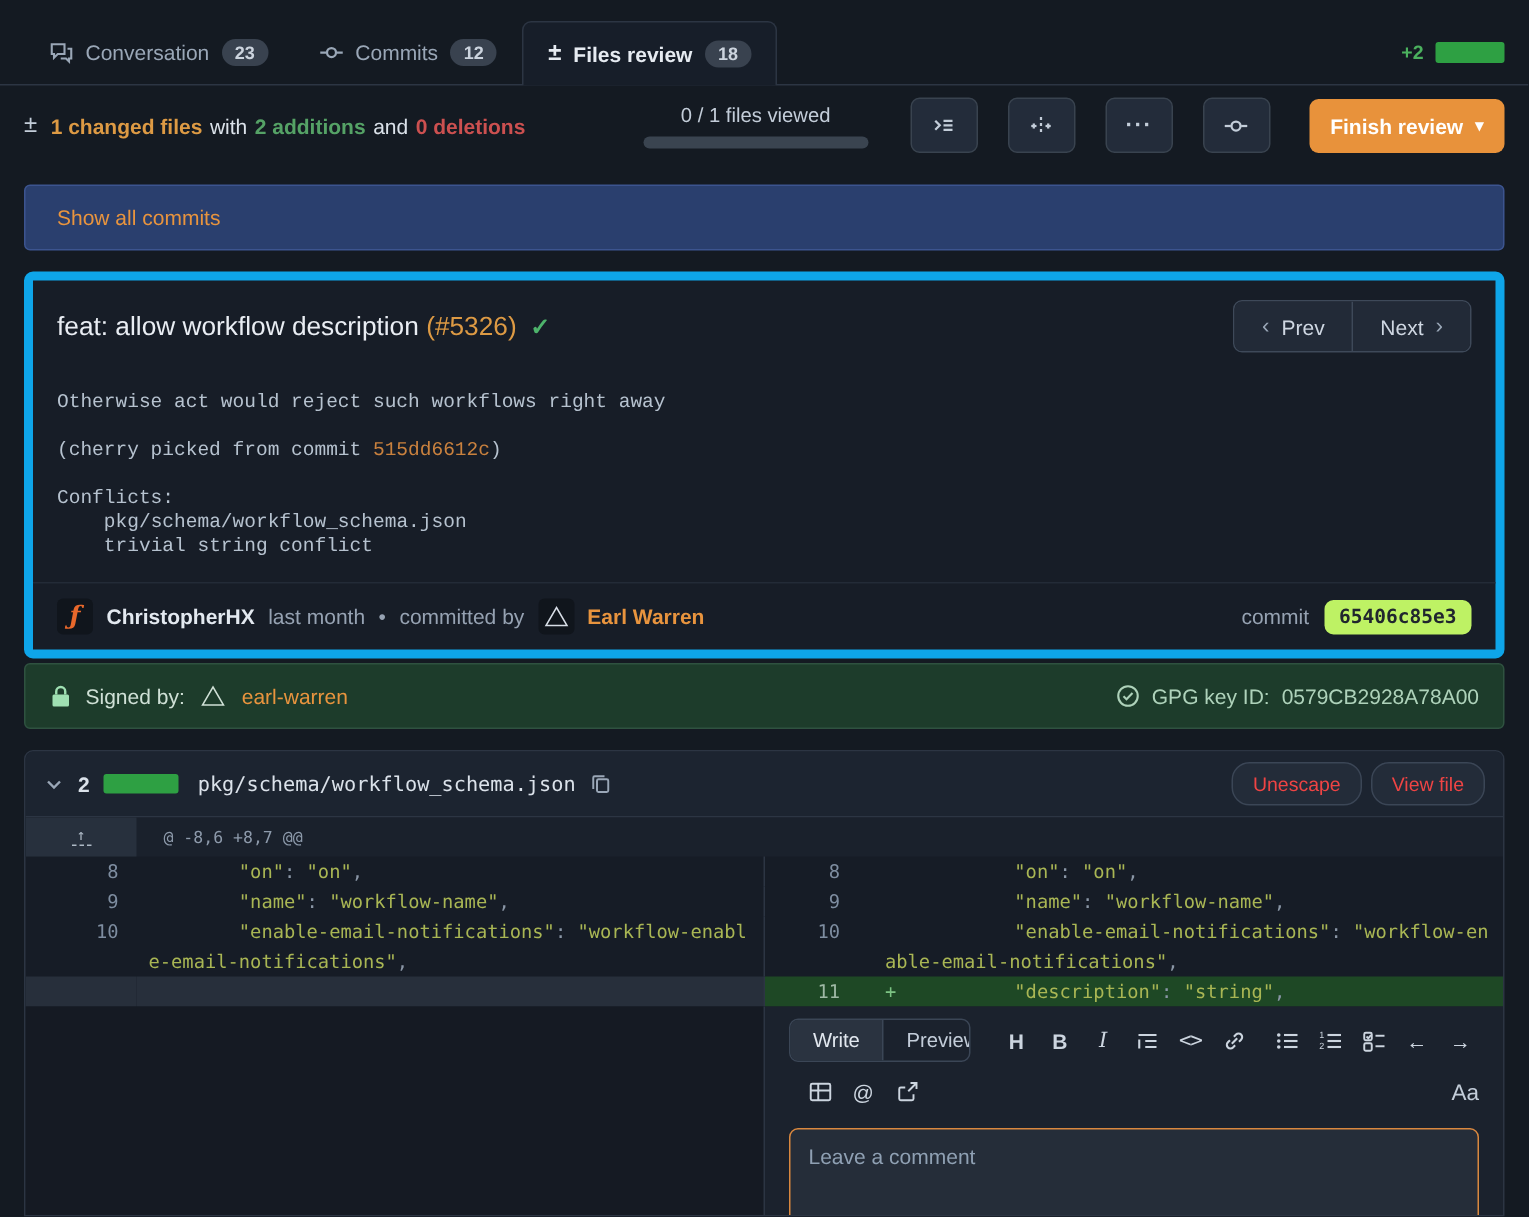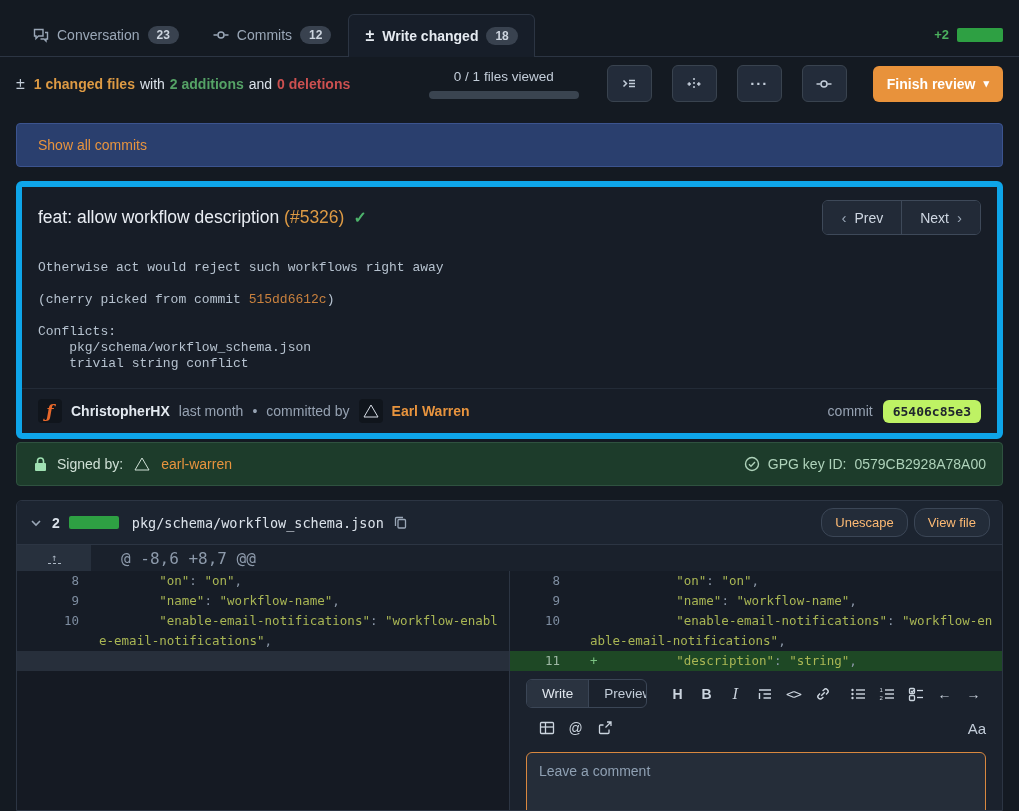--- a/index.html
+++ b/index.html
@@ -142,7 +142,7 @@
   </div>
   <div class="tab active">
     <span class="ticon" style="font-size:16px;font-weight:700;">±</span>
-    <span>Write changed</span>
+    <span>Files review</span>
     <span class="pill">18</span>
   </div>
   <div class="tab-spacer"></div>

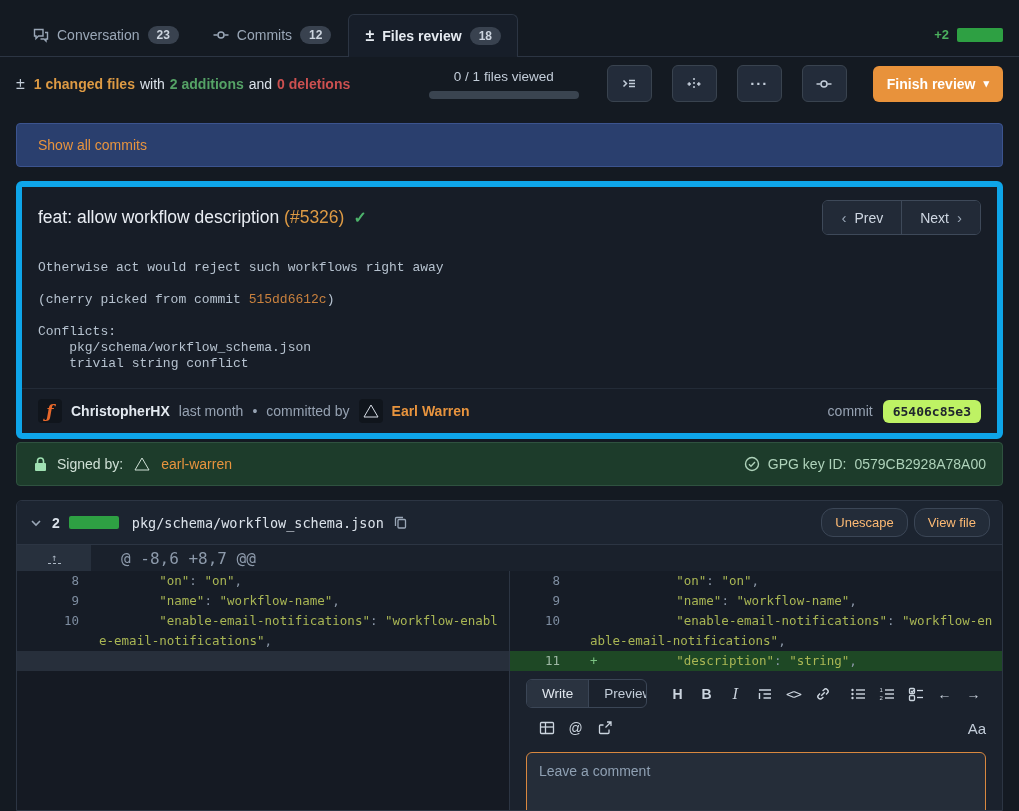--- a/index.html
+++ b/index.html
@@ -80,7 +80,7 @@
   .file-name { font-family:"DejaVu Sans Mono", monospace; font-size:13.5px; color:#dbe2ea; margin-left:4px; }
   .copy-ic { color:#9aa7b7; cursor:pointer; }
   .fh-right { margin-left:auto; display:flex; gap:6px; }
-  .sm-btn { background:#232c39; border:1px solid #3b4656; color:#fdba74; font-size:13px; padding:6px 13px; border-radius:12px; cursor:pointer; }
+  .sm-btn { background:#232c39; border:1px solid #3b4656; color:#ef4444; font-size:13px; padding:6px 13px; border-radius:12px; cursor:pointer; }
 
   .hunk-row { flex:none; height:26px; display:flex; align-items:stretch; background:#1a212c; font-family:"DejaVu Sans Mono", monospace; }
   .hunk-expand { width:74px; flex:none; background:#27303d; display:flex; flex-direction:column; align-items:center; justify-content:center; color:#aeb9c6; cursor:pointer; }

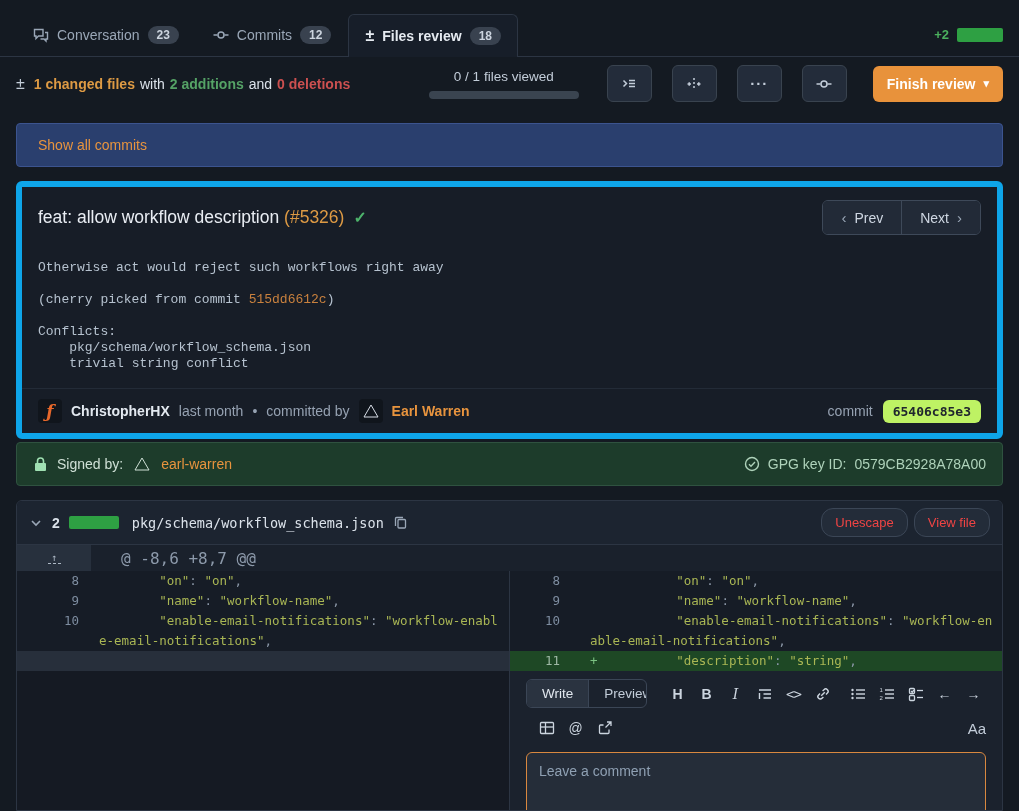--- a/index.html
+++ b/index.html
@@ -86,7 +86,7 @@
   .hunk-expand { width:74px; flex:none; background:#27303d; display:flex; flex-direction:column; align-items:center; justify-content:center; color:#aeb9c6; cursor:pointer; }
   .hunk-expand .arrow { font-size:10px; line-height:9px; }
   .hunk-expand .dash { width:13px; border-top:1px dashed #aeb9c6; margin-top:1px; }
-  .hunk-text { display:flex; align-items:center; padding-left:18px; color:#8d9aab; font-size:16px;margin-left:12px; }
+  .hunk-text { display:flex; align-items:center; padding-left:18px; color:#8d9aab; font-size:11px; }
 
   .dgrid { flex:none; display:grid; grid-template-columns:74px 419px 62px 1fr; font-family:"DejaVu Sans Mono", monospace; font-size:12.5px; line-height:20px; }
   .dln { text-align:right; padding:0 12px 0 0; color:#7e8da0; cursor:pointer; }

